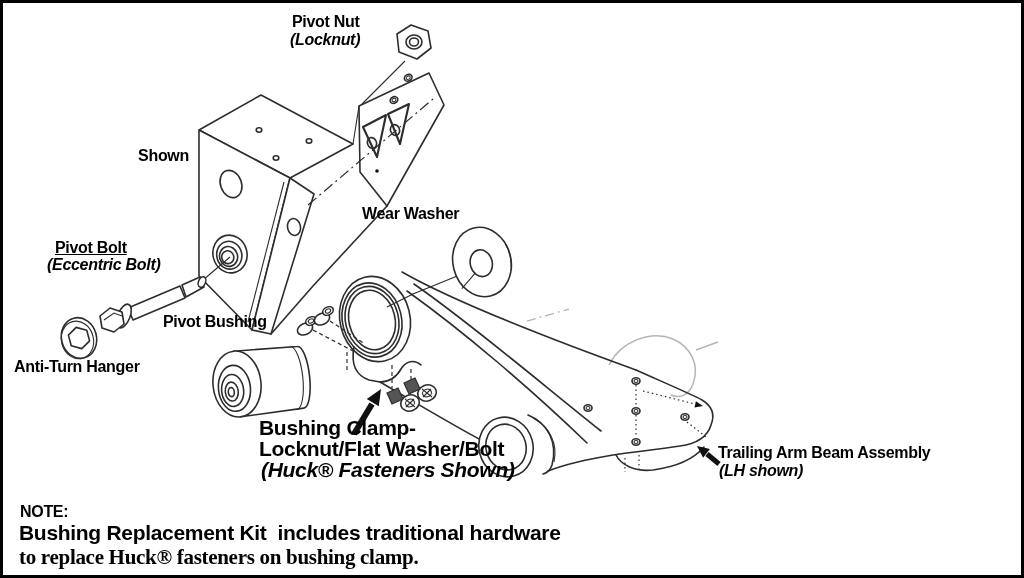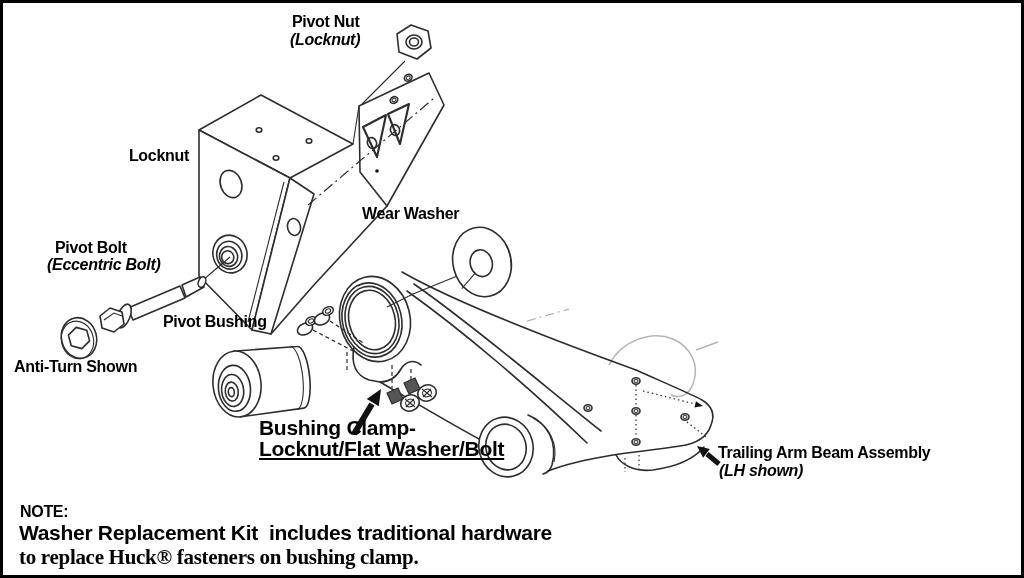--- a/index.html
+++ b/index.html
@@ -213,7 +213,7 @@
   <span class="lbl" style="left:289px;top:10px;">Pivot Nut</span>
   <span class="lbl it" style="left:287px;top:28px;">(Locknut)</span>
 
-  <span class="lbl" style="left:30px;top:144px;width:156px;text-align:right;">Locknut</span>
+  <span class="lbl" style="left:30px;top:144px;width:156px;text-align:right;">Shown</span>
 
   <span class="lbl" style="left:52px;top:236px;">Pivot Bolt</span>
   <span class="lbl it" style="left:44px;top:253px;">(Eccentric Bolt)</span>

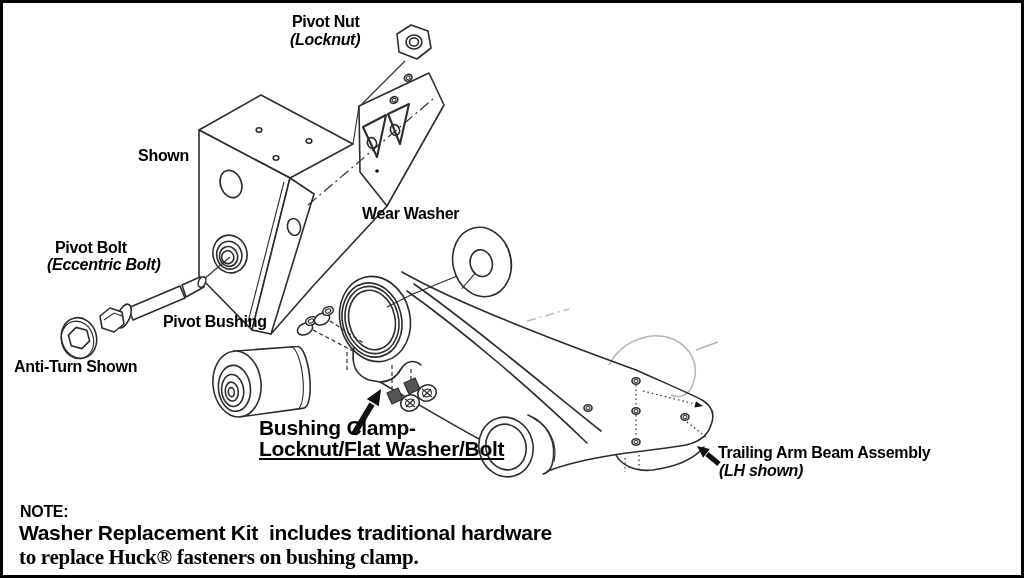--- a/index.html
+++ b/index.html
@@ -215,7 +215,7 @@
 
   <span class="lbl" style="left:30px;top:144px;width:156px;text-align:right;">Shown</span>
 
-  <span class="lbl" style="left:52px;top:236px;">Pivot Bolt</span>
+  <span class="lbl" style="left:52px;top:236px;text-decoration:underline;">Pivot Bolt</span>
   <span class="lbl it" style="left:44px;top:253px;">(Eccentric Bolt)</span>
 
   <span class="lbl" style="left:11px;top:355px;">Anti-Turn Shown</span>

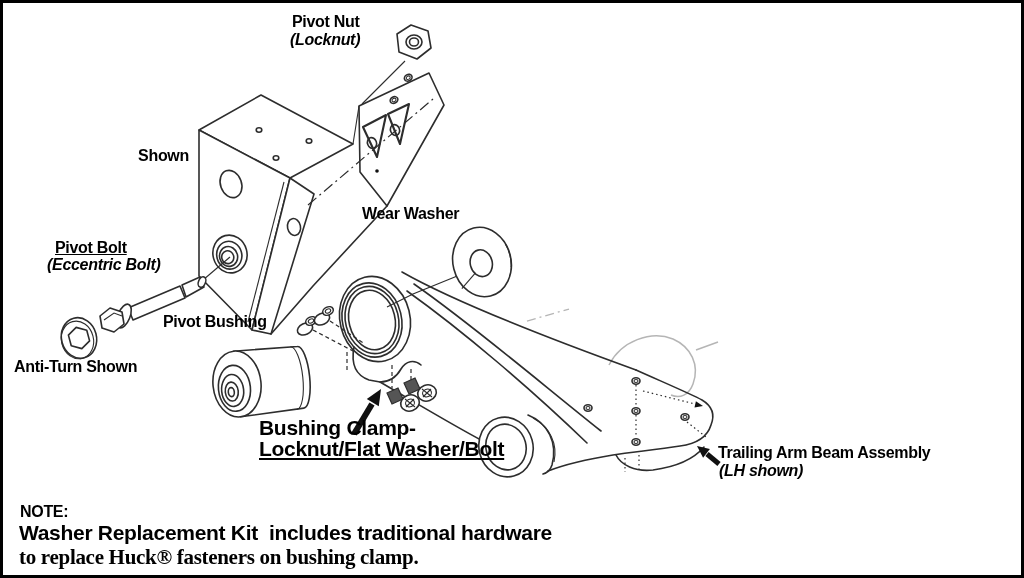--- a/index.html
+++ b/index.html
@@ -218,7 +218,7 @@
   <span class="lbl" style="left:52px;top:236px;text-decoration:underline;">Pivot Bolt</span>
   <span class="lbl it" style="left:44px;top:253px;">(Eccentric Bolt)</span>
 
-  <span class="lbl" style="left:11px;top:355px;">Anti-Turn Shown</span>
+  <span class="lbl" style="left:11px;top:355px;">Anti-Turn Hanger</span>
 
   <span class="lbl" style="left:160px;top:310px;">Pivot Bushing</span>
 

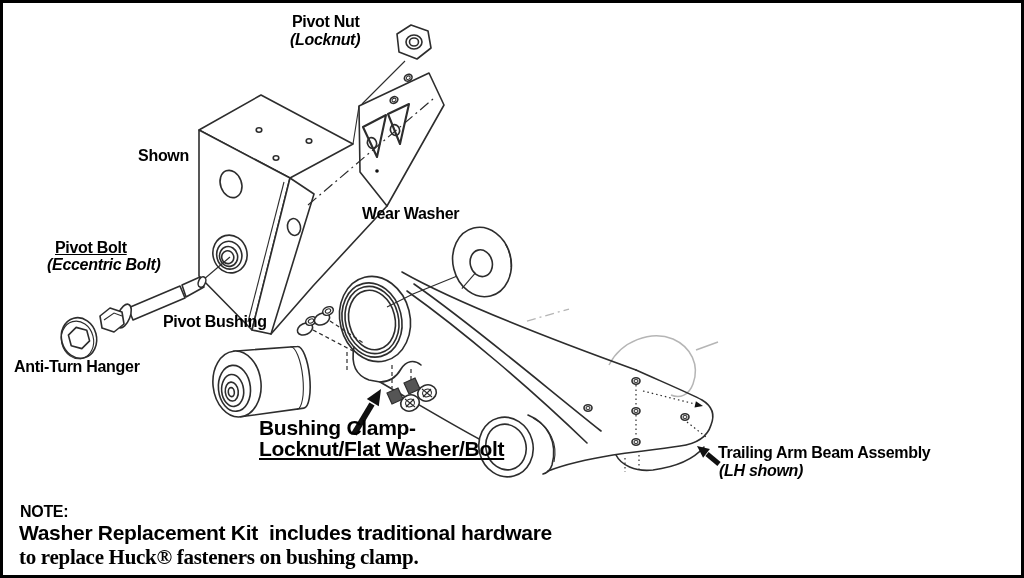--- a/index.html
+++ b/index.html
@@ -225,7 +225,7 @@
   <span class="lbl" style="left:359px;top:202px;">Wear Washer</span>
 
   <span class="lbl big" style="left:256px;top:416px;">Bushing Clamp-</span>
-  <span class="lbl big" style="left:256px;top:437px;text-decoration:underline;">Locknut/Flat Washer/Bolt</span>
+  <span class="lbl big" style="left:256px;top:437px;">Locknut/Flat Washer/Bolt</span>
 
   <span class="lbl" style="left:715px;top:441px;">Trailing Arm Beam Assembly</span>
   <span class="lbl it" style="left:716px;top:459px;">(LH shown)</span>

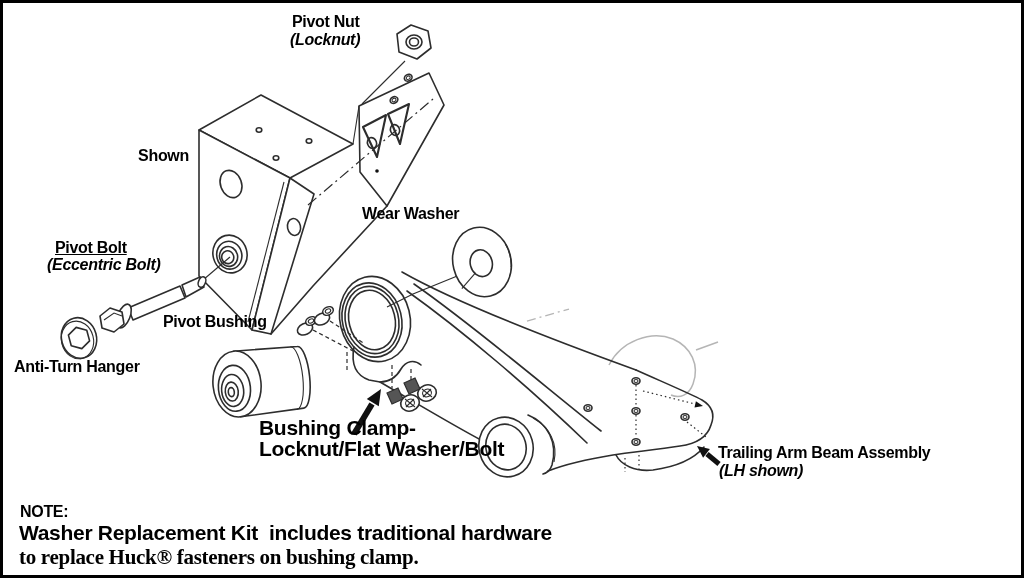--- a/index.html
+++ b/index.html
@@ -226,6 +226,7 @@
 
   <span class="lbl big" style="left:256px;top:416px;">Bushing Clamp-</span>
   <span class="lbl big" style="left:256px;top:437px;">Locknut/Flat Washer/Bolt</span>
+  <span class="lbl big it" style="left:258px;top:458px;">(Huck® Fasteners Shown)</span>
 
   <span class="lbl" style="left:715px;top:441px;">Trailing Arm Beam Assembly</span>
   <span class="lbl it" style="left:716px;top:459px;">(LH shown)</span>

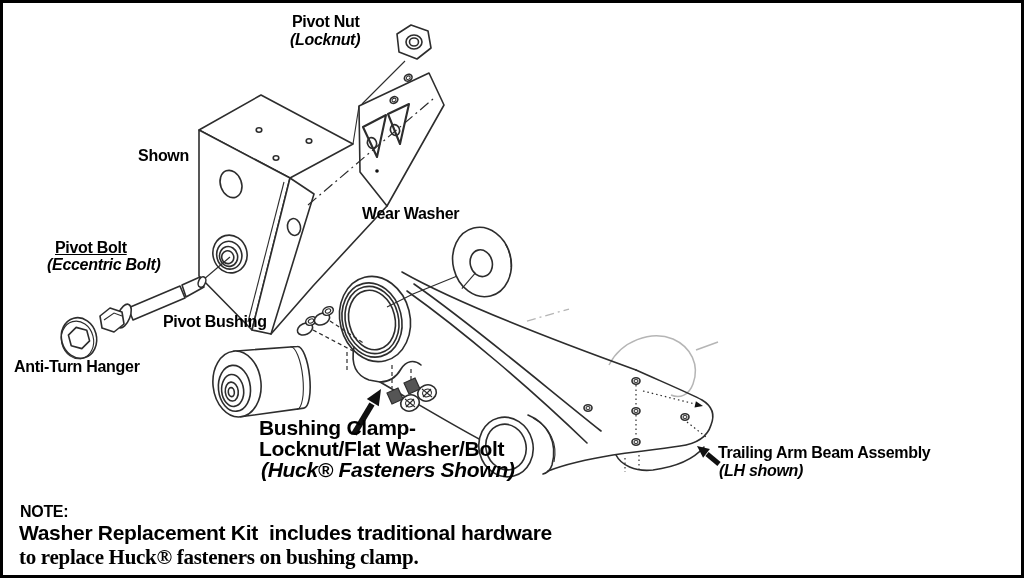--- a/index.html
+++ b/index.html
@@ -233,7 +233,7 @@
 
   <div>
     <span class="lbl" style="left:17px;top:500px;">NOTE:</span>
-    <span class="lbl big" style="left:16px;top:521px;">Washer Replacement Kit  includes traditional hardware</span>
+    <span class="lbl big" style="left:16px;top:521px;">Bushing Replacement Kit  includes traditional hardware</span>
     <span class="lbl big" style="left:16px;top:545px;font-family:Liberation Serif, serif;">to replace Huck® fasteners on bushing clamp.</span>
   </div>
 

